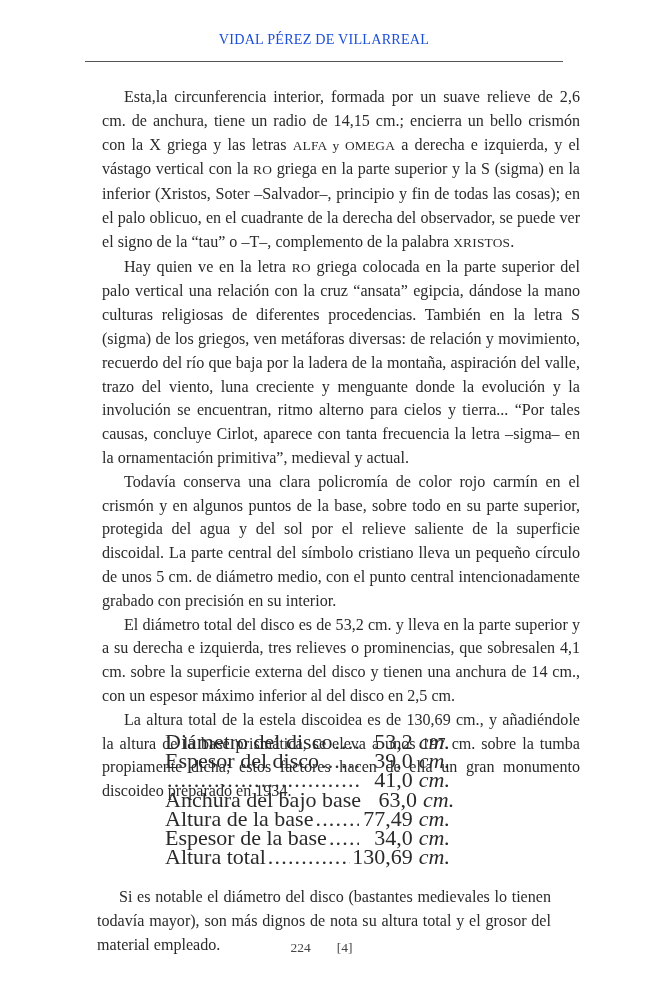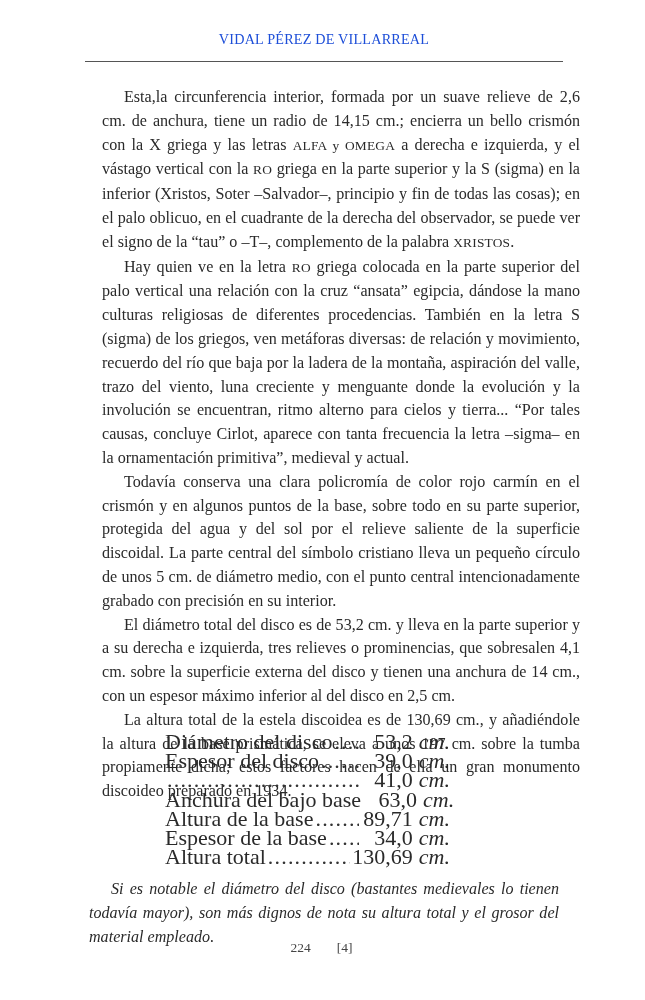--- a/index.html
+++ b/index.html
@@ -94,7 +94,7 @@
     <div class="summary-row">
       <span class="summary-label">Altura de la base</span>
       <span class="summary-dots"></span>
-      <span class="summary-value">89,71</span>
+      <span class="summary-value">77,49</span>
       <span class="summary-unit">cm.</span>
     </div>
     <div class="summary-row">

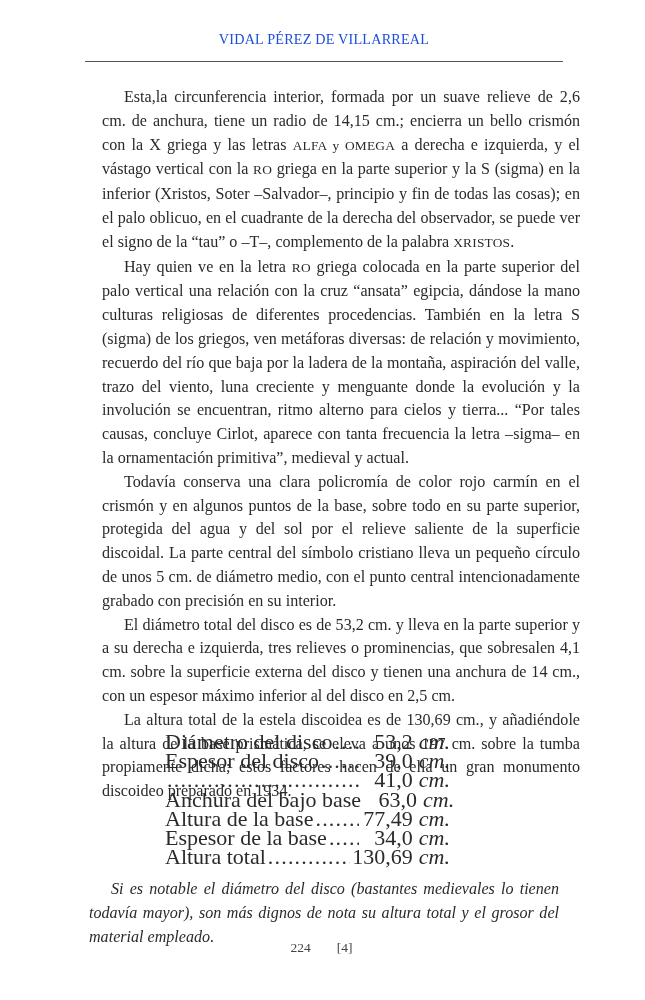--- a/index.html
+++ b/index.html
@@ -44,7 +44,7 @@
     position: absolute; top: 873px; left: 0; width: 478px;
     font-size: 16.1px; line-height: 23.8px; text-align: justify;
   }
-  .closing p { margin: 4px; text-indent: 22px; font-style: italic; }
+  .closing p { margin: 12px; text-indent: 22px; }
   .footer {
     position: absolute; top: 940px; left: -3px; width: 479px;
     display: flex; justify-content: center;

